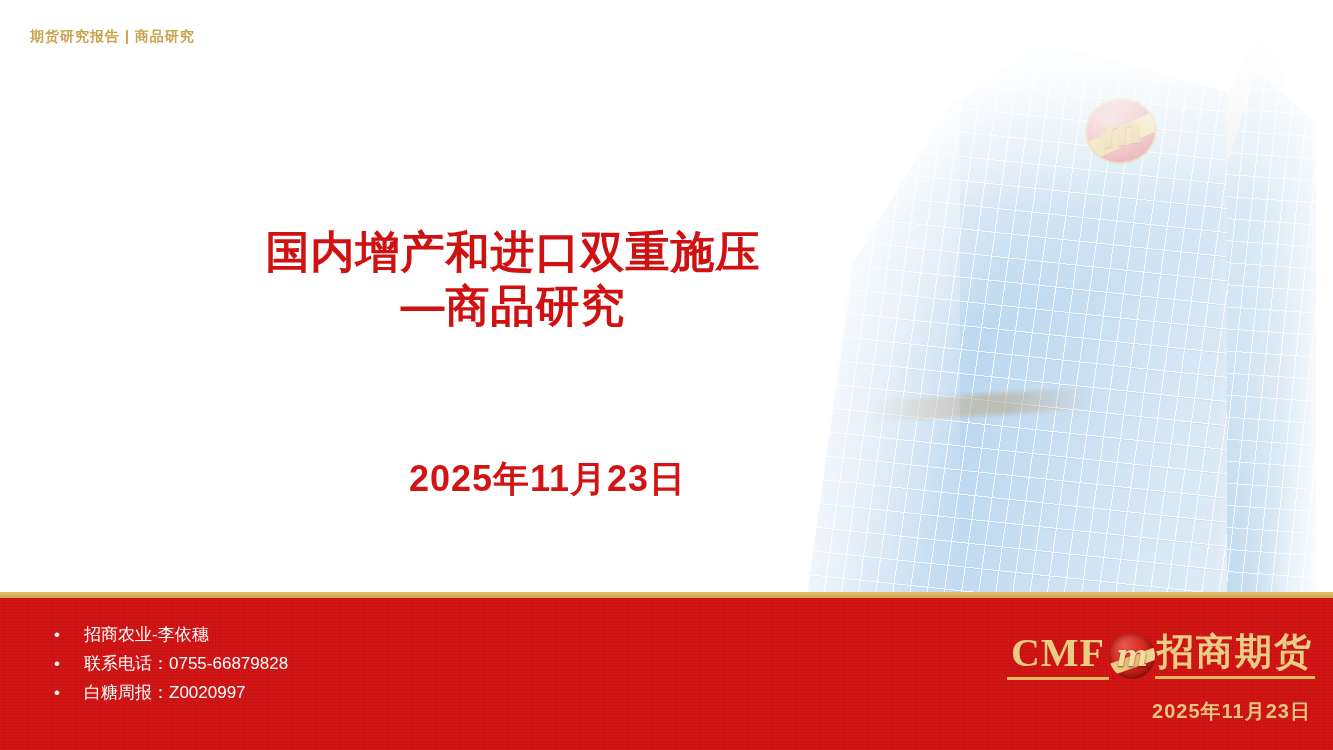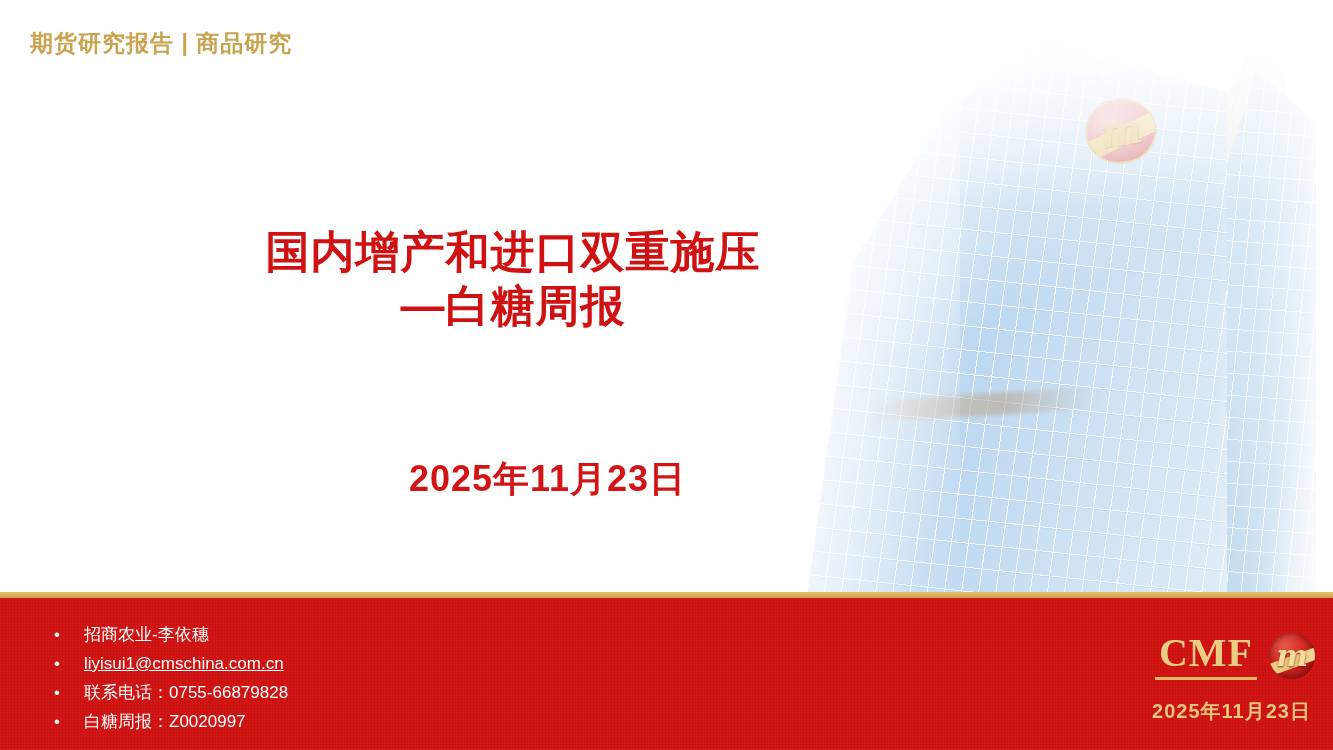--- a/index.html
+++ b/index.html
@@ -20,7 +20,7 @@
   .eyebrow {
     position:absolute;
     left:30px; top:28px;
-    font-size:23px;
+    font-size:14px;
     font-weight:bold;
     letter-spacing:1px;
     color:#c9a24d;

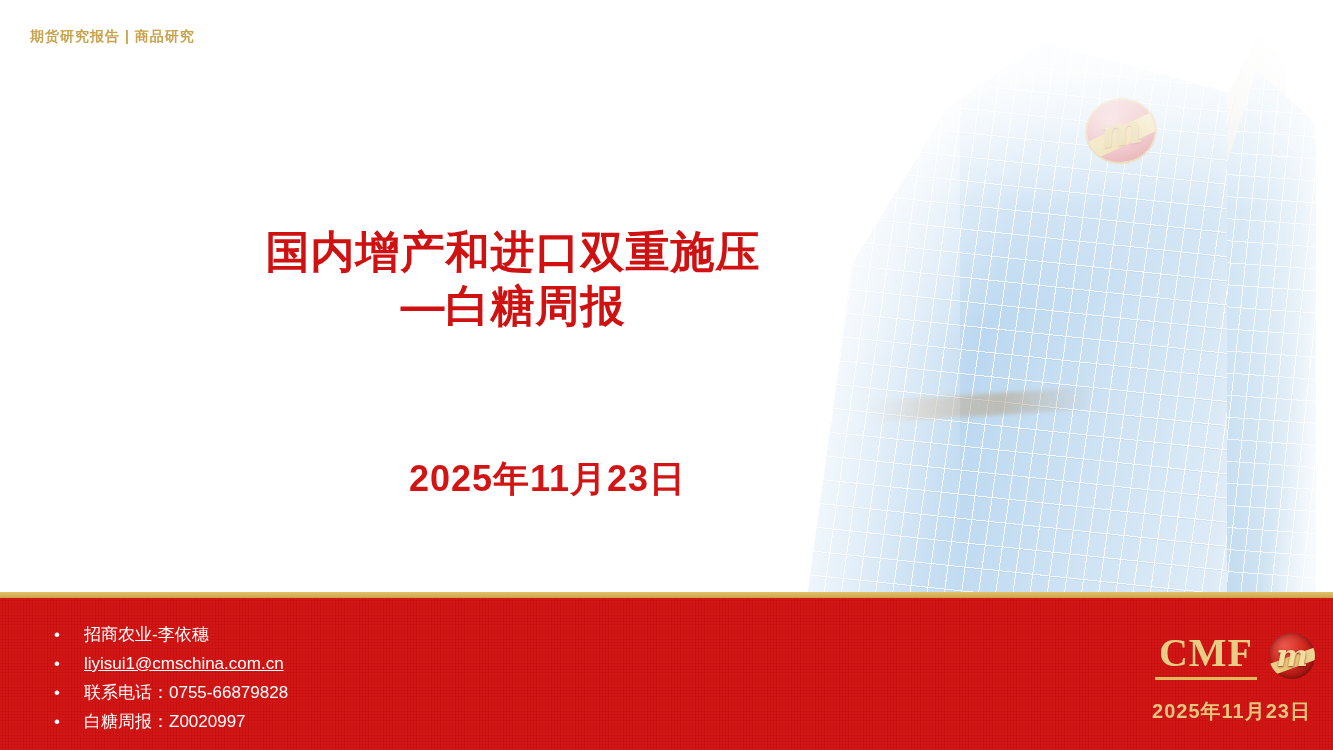--- a/index.html
+++ b/index.html
@@ -330,7 +330,7 @@
 
   <div class="title-block">
     <div class="title-main">国内增产和进口双重施压</div>
-    <div class="title-sub">—白糖周报</div>
+    <div class="title-sub">—商品研究</div>
   </div>
 
   <div class="slide-date">2025年11月23日</div>

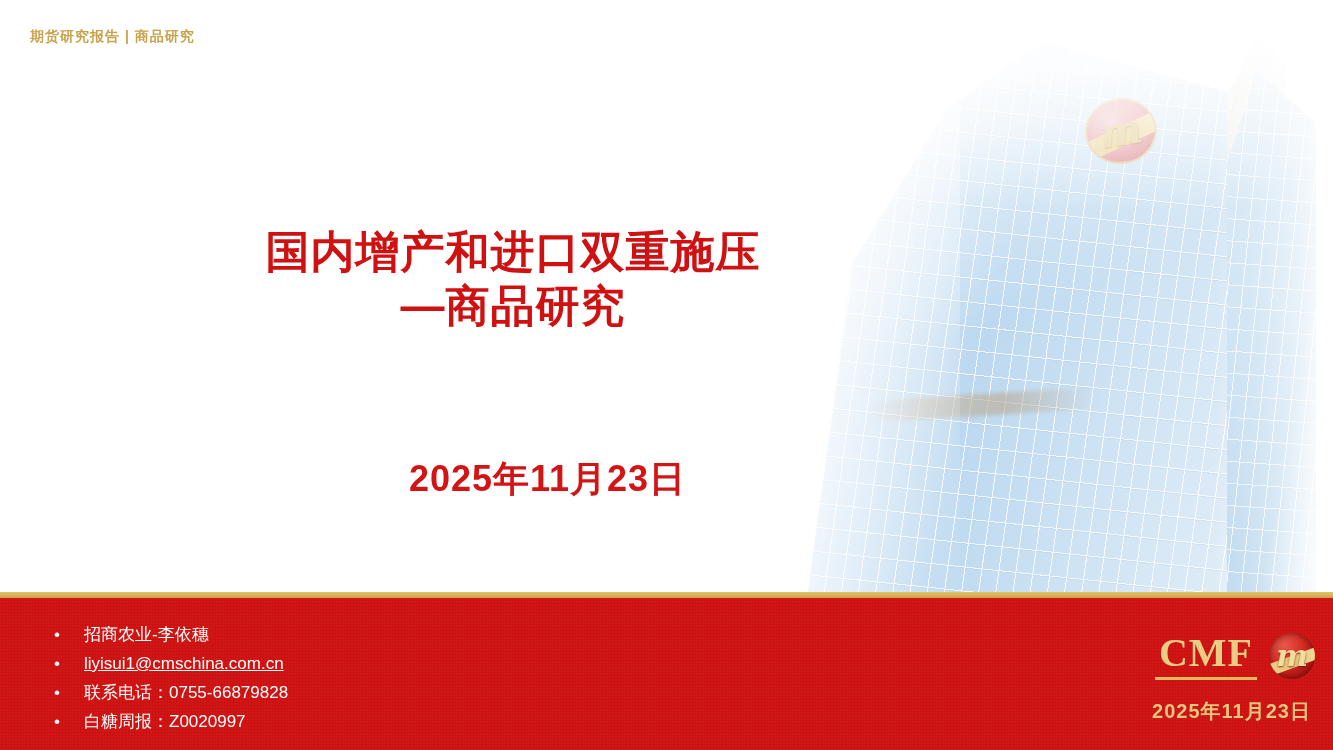--- a/index.html
+++ b/index.html
@@ -343,9 +343,6 @@
       <li>
         <span>招商农业-李依穗</span>
       </li>
-      <li class="link">
-        <span>liyisui1@cmschina.com.cn</span>
-      </li>
       <li>
         <span>联系电话：0755-66879828</span>
       </li>

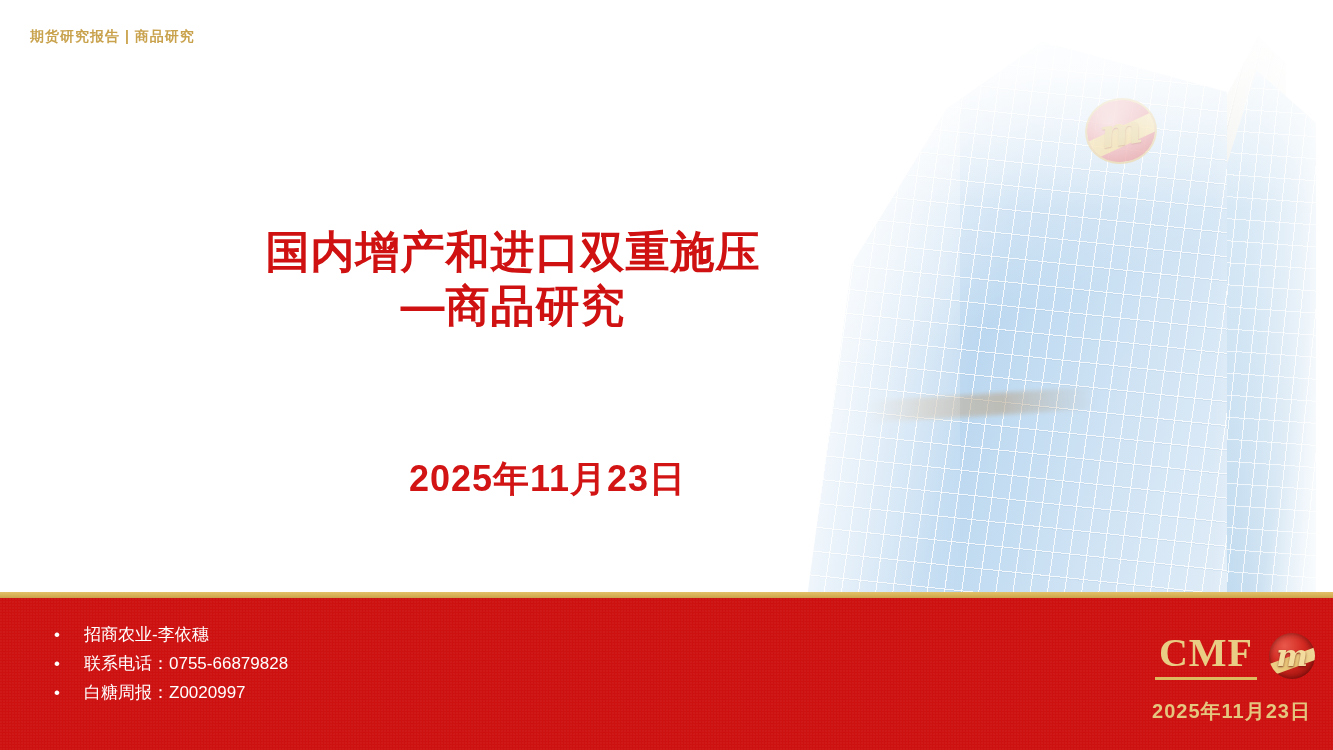--- a/index.html
+++ b/index.html
@@ -237,7 +237,6 @@
     display:flex;
     align-items:center;
     justify-content:flex-end;
-    gap:12px;
   }
   .brand-cmf {
     color:#e9cd85;

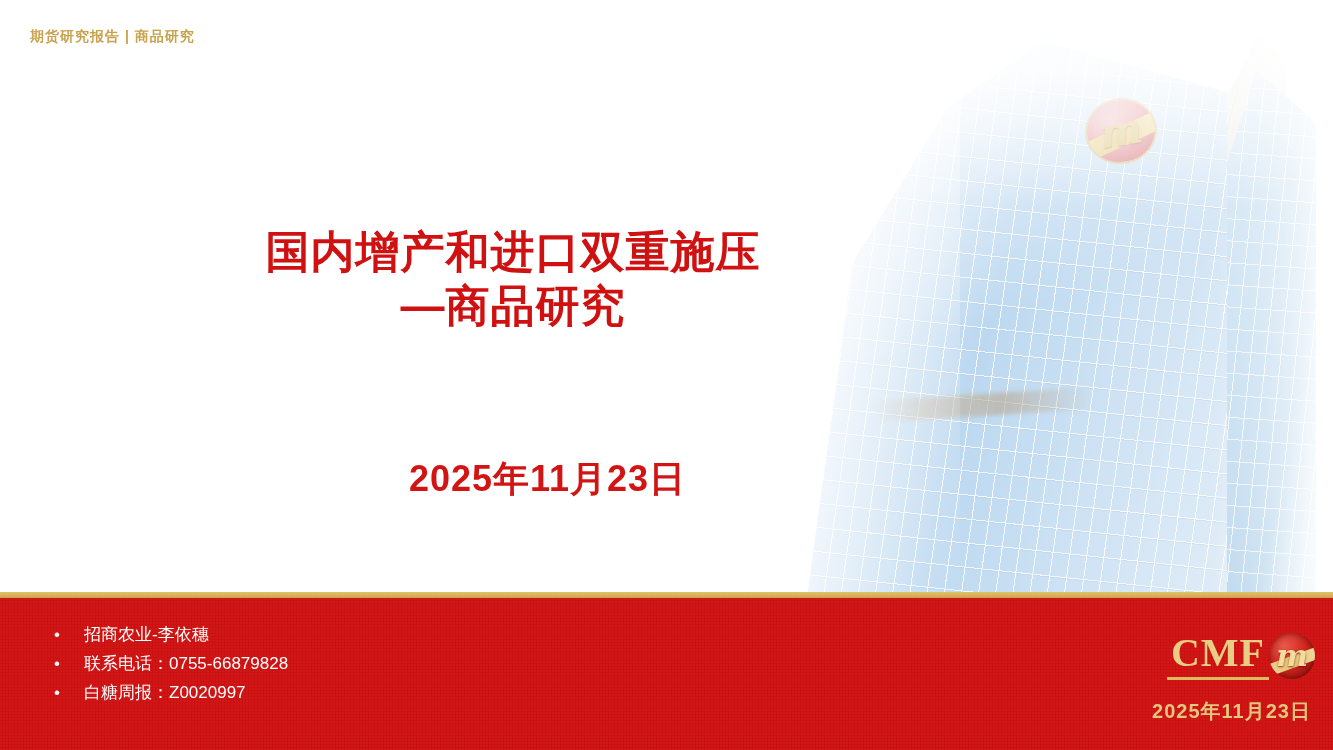--- a/index.html
+++ b/index.html
@@ -357,6 +357,7 @@
           <div class="band"></div>
           <div class="mk">m</div>
         </div>
+        <div class="brand-cn">招商期货</div>
       </div>
       <div class="brand-date">2025年11月23日</div>
     </div>

